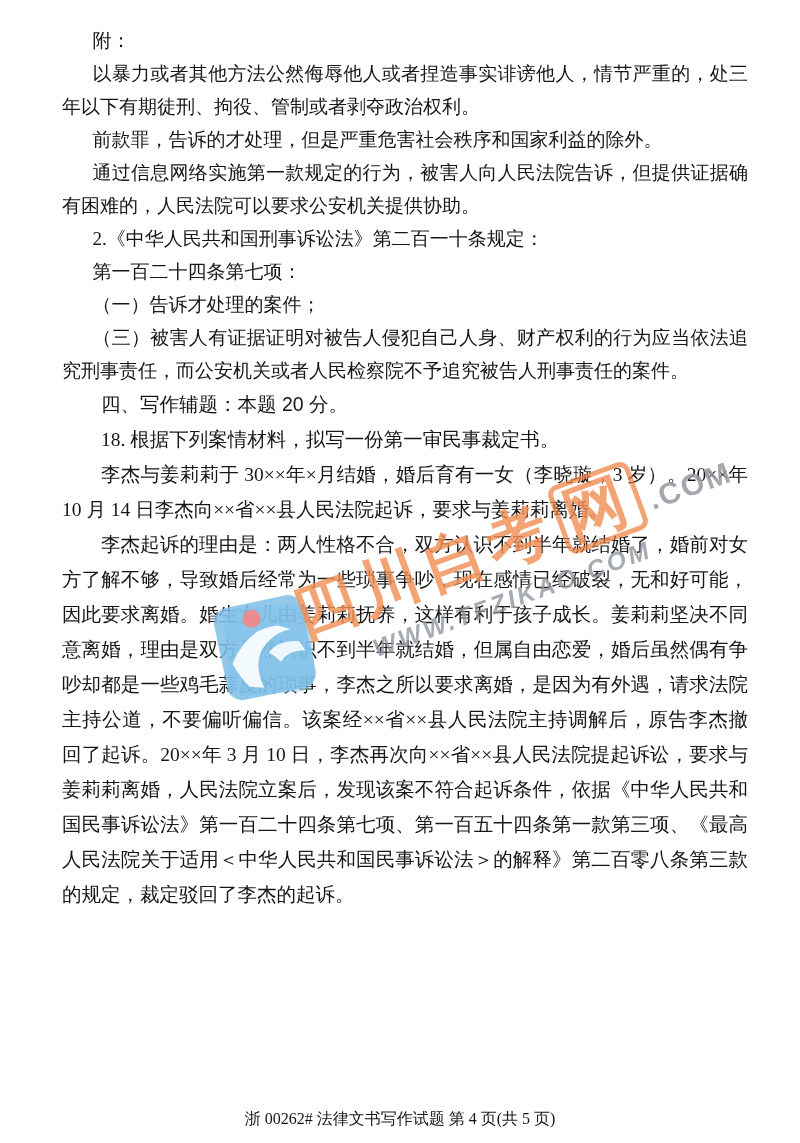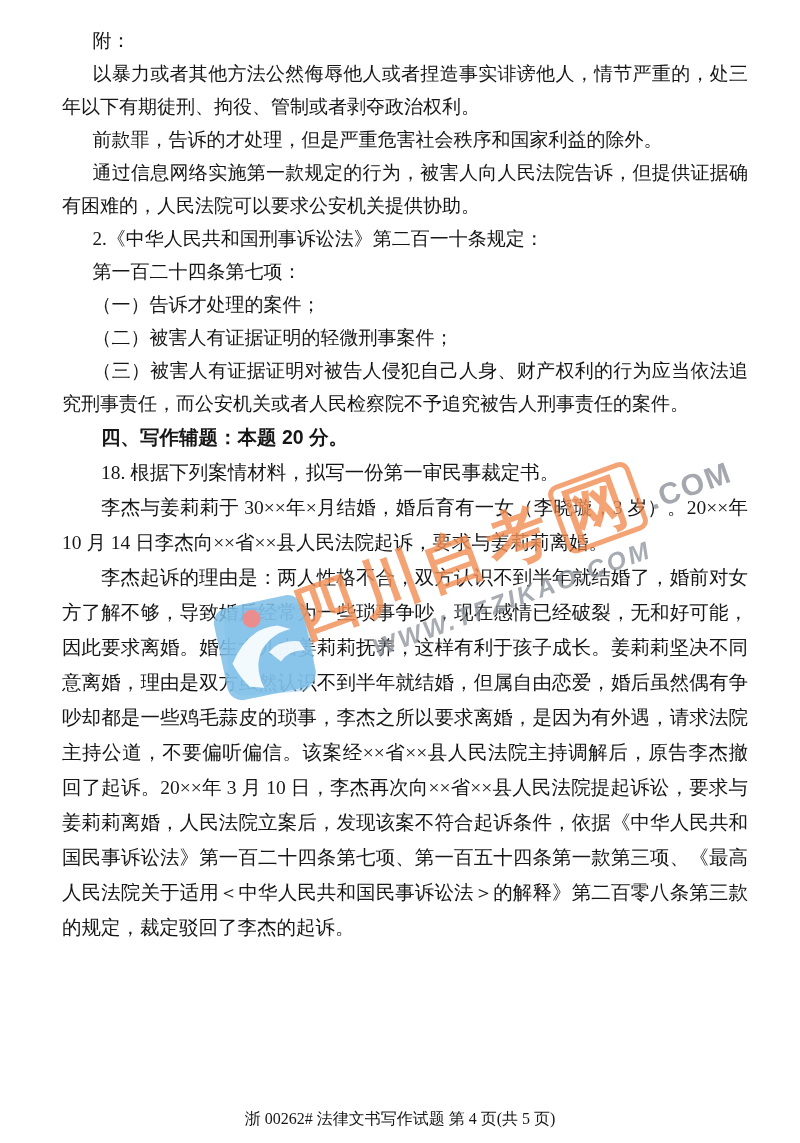--- a/index.html
+++ b/index.html
@@ -118,7 +118,6 @@
     <p>2.《中华人民共和国刑事诉讼法》第二百一十条规定：</p>
     <p>第一百二十四条第七项：</p>
     <p>（一）告诉才处理的案件；</p>
-    <p>（二）被害人有证据证明的轻微刑事案件；</p>
     <p>（三）被害人有证据证明对被告人侵犯自己人身、财产权利的行为应当依法追究刑事责任，而公安机关或者人民检察院不予追究被告人刑事责任的案件。</p>
   </div>
 

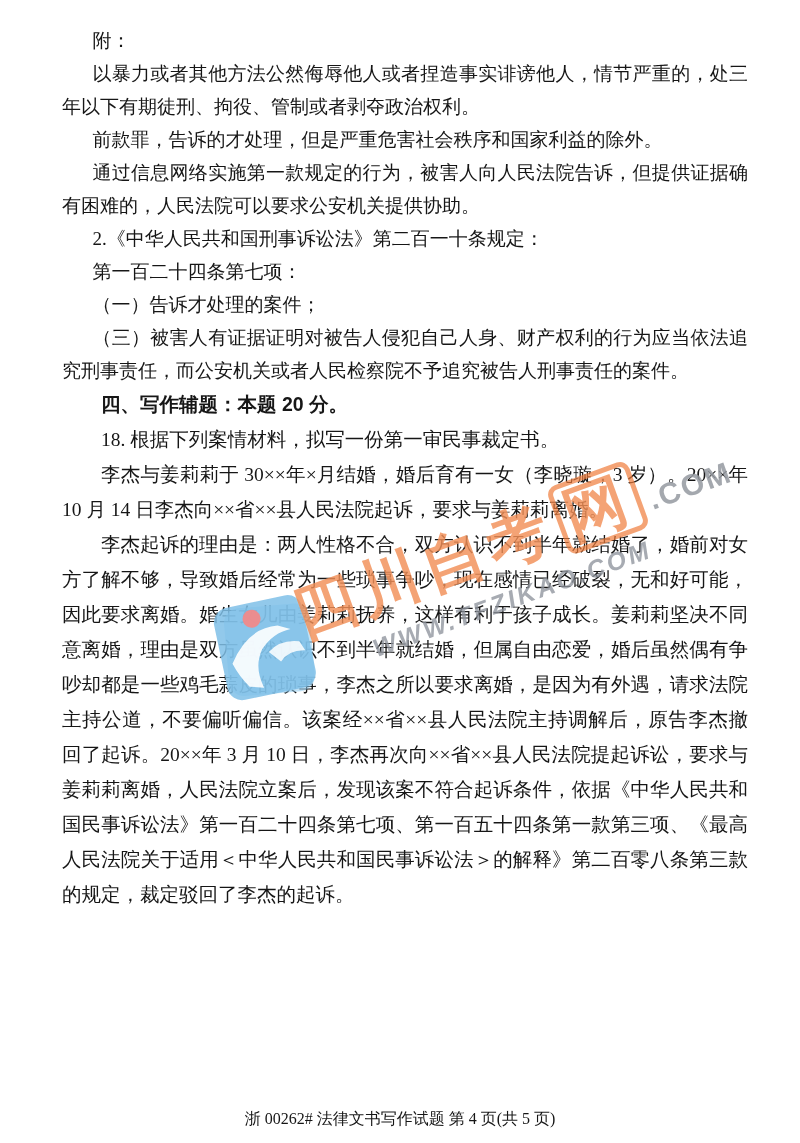--- a/index.html
+++ b/index.html
@@ -26,7 +26,7 @@
   .sec-title{
     margin:30px 0 0 0;
     font-family:"Liberation Sans","DejaVu Sans",sans-serif;
-    font-weight:bold;
+    font-weight:normal;
     font-size:20px;
     line-height:36px;
     text-indent:0;

